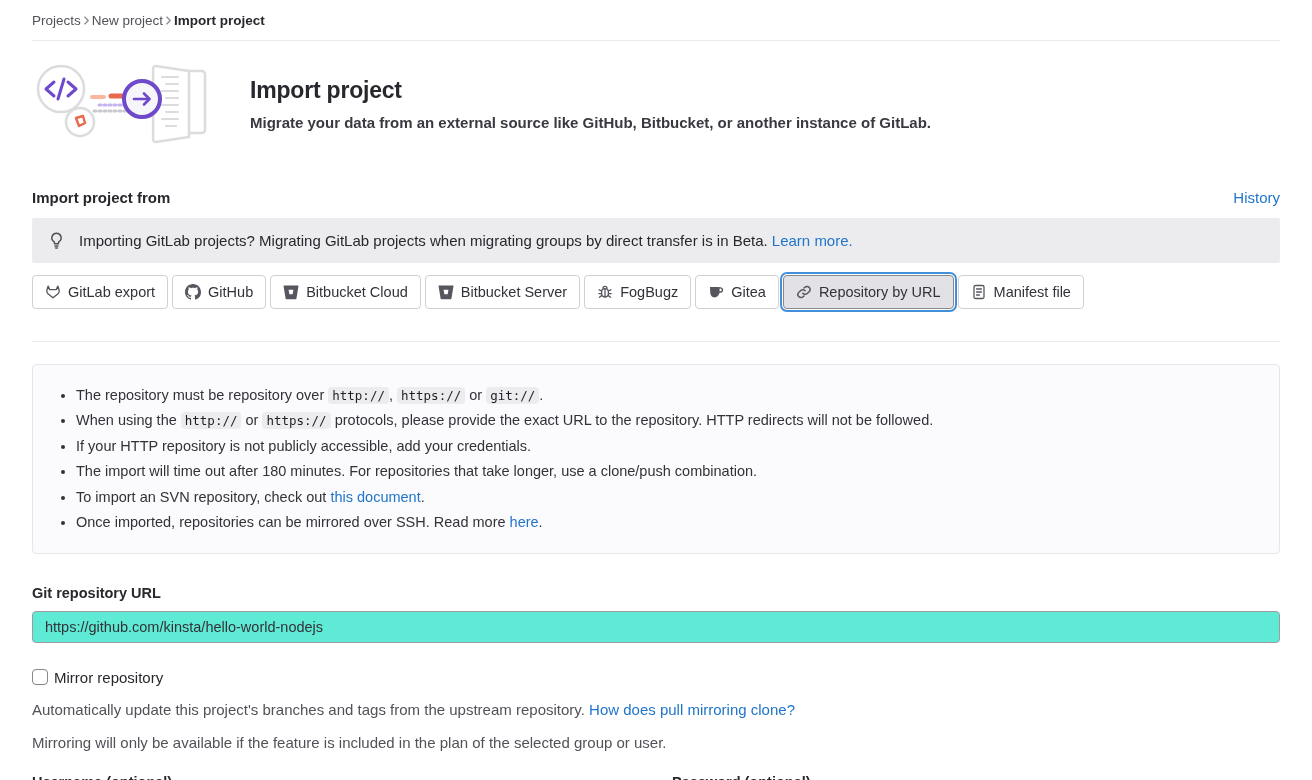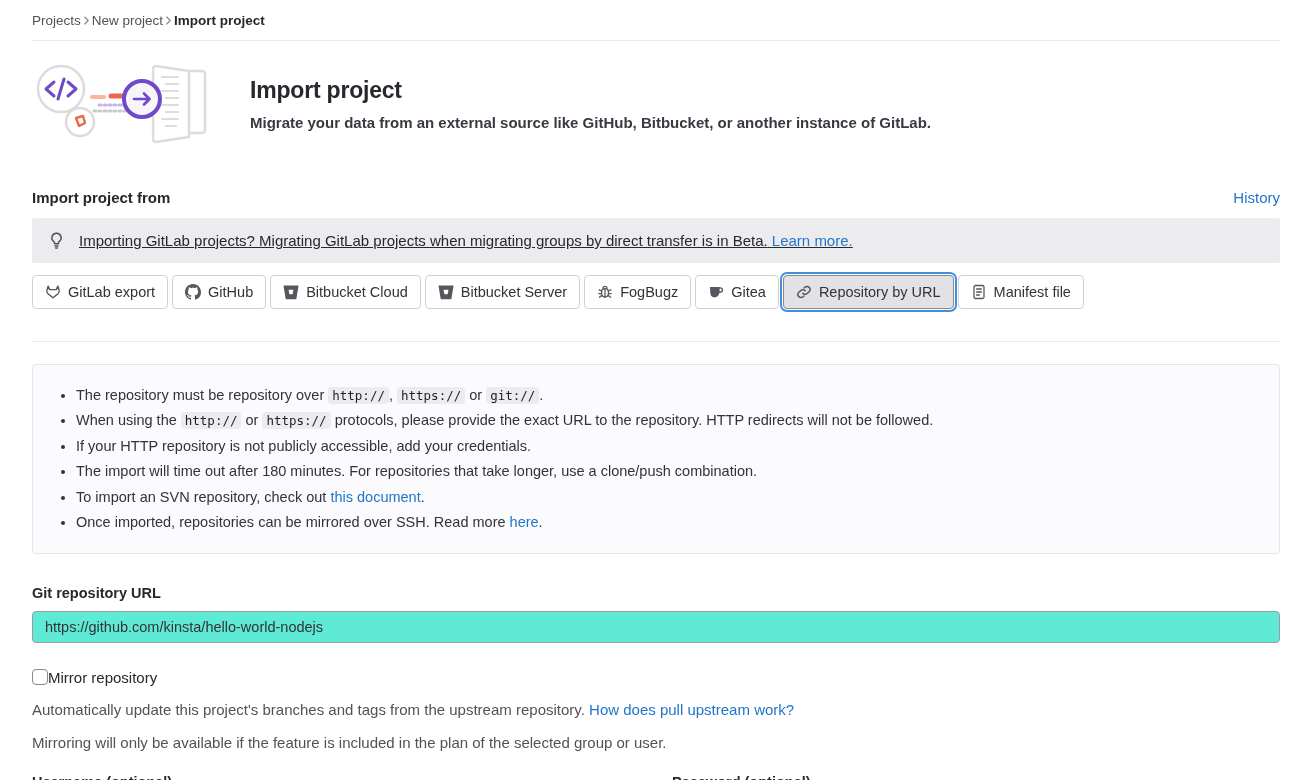--- a/index.html
+++ b/index.html
@@ -33,7 +33,7 @@
   a.gl-link { color: #1f75cb; text-decoration: none; cursor: pointer; }
 
   
-  .banner { margin-top: 12px; background: #ececef; border-radius: 2px; padding: 14px 16px; display: flex; align-items: center; gap: 14px; color: #28272d; font-size: 15px; text-decoration: underline; }
+  .banner { margin-top: 12px; background: #ececef; border-radius: 2px; padding: 14px 16px; display: flex; align-items: center; gap: 14px; color: #28272d; font-size: 15px; }
   .banner .bulb { flex: 0 0 auto; display: inline-flex; color: #535158; }
 
   

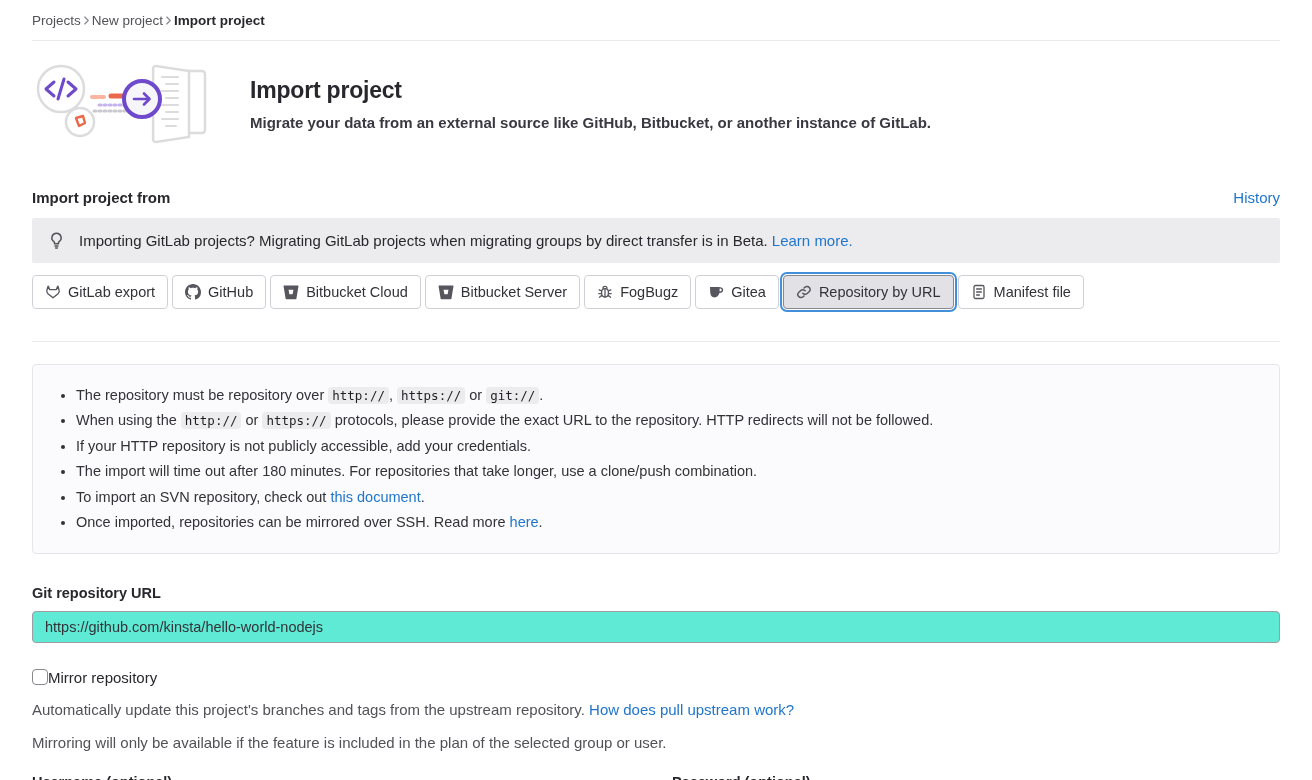--- a/index.html
+++ b/index.html
@@ -69,7 +69,7 @@
     font-size: 14.5px; color: #333238; background: #5eead4;
     font-family: "Liberation Sans", sans-serif; outline: none;
   }
-  .checkbox-row { display: flex; align-items: center; gap: 0; margin-top: 26px; }
+  .checkbox-row { display: flex; align-items: center; gap: 6px; margin-top: 26px; }
   .gl-checkbox {
     appearance: none; -webkit-appearance: none; width: 16px; height: 16px; margin: 0;
     border: 1px solid #89888d; border-radius: 4px; background: #fff; cursor: pointer;

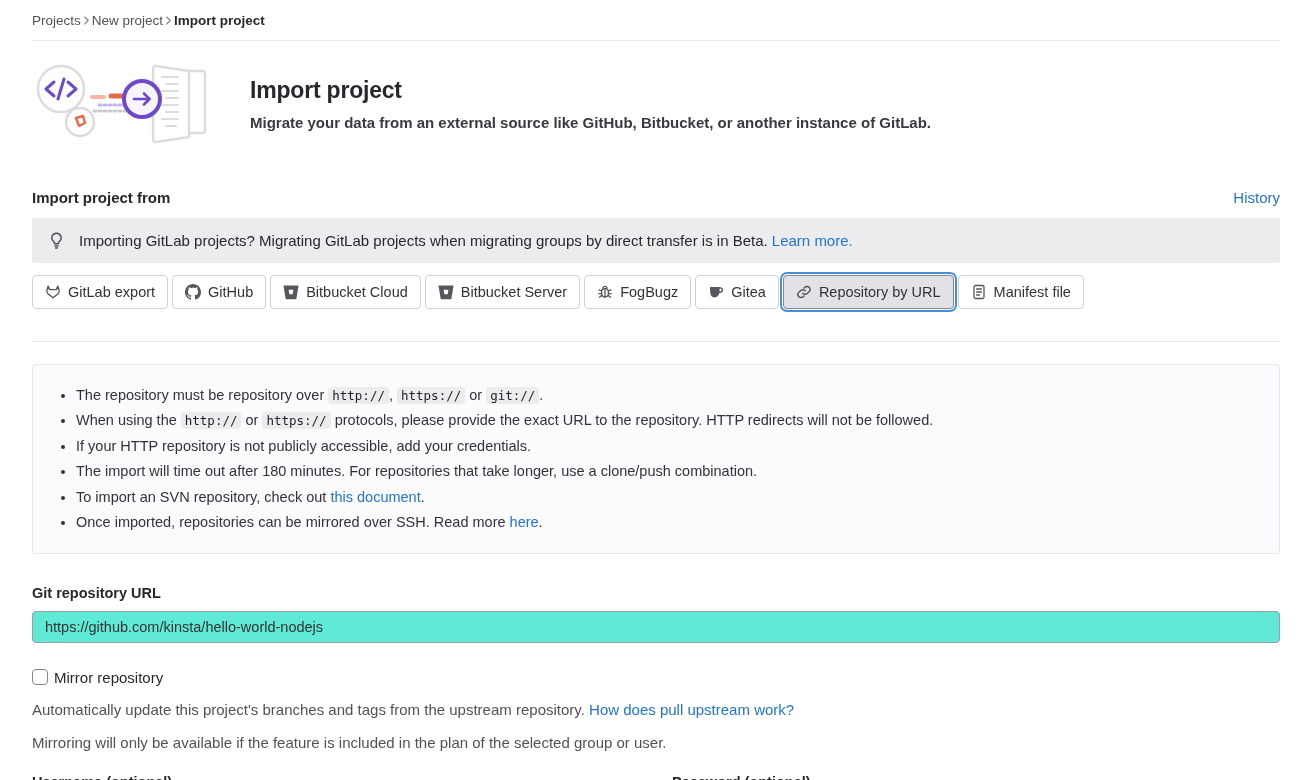--- a/index.html
+++ b/index.html
@@ -255,7 +255,7 @@
   </div>
   <p class="help-line">
     <span>Automatically update this project's branches and tags from the upstream repository.</span>
-    <a class="gl-link">How does pull upstream work?</a>
+    <a class="gl-link">How does pull mirroring clone?</a>
   </p>
   <p class="note-line">Mirroring will only be available if the feature is included in the plan of the selected group or user.</p>
 

